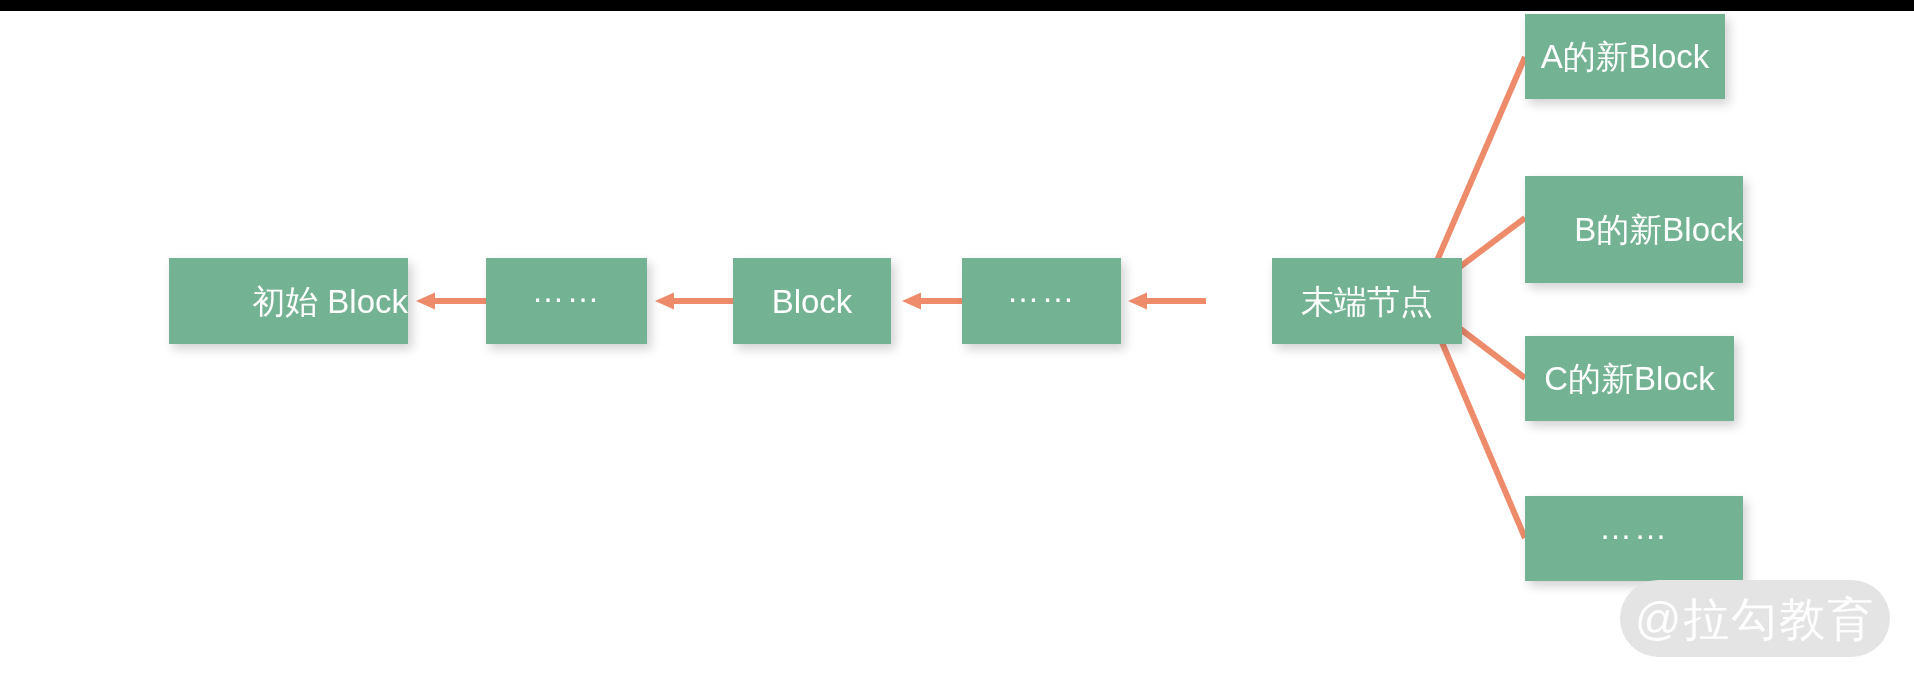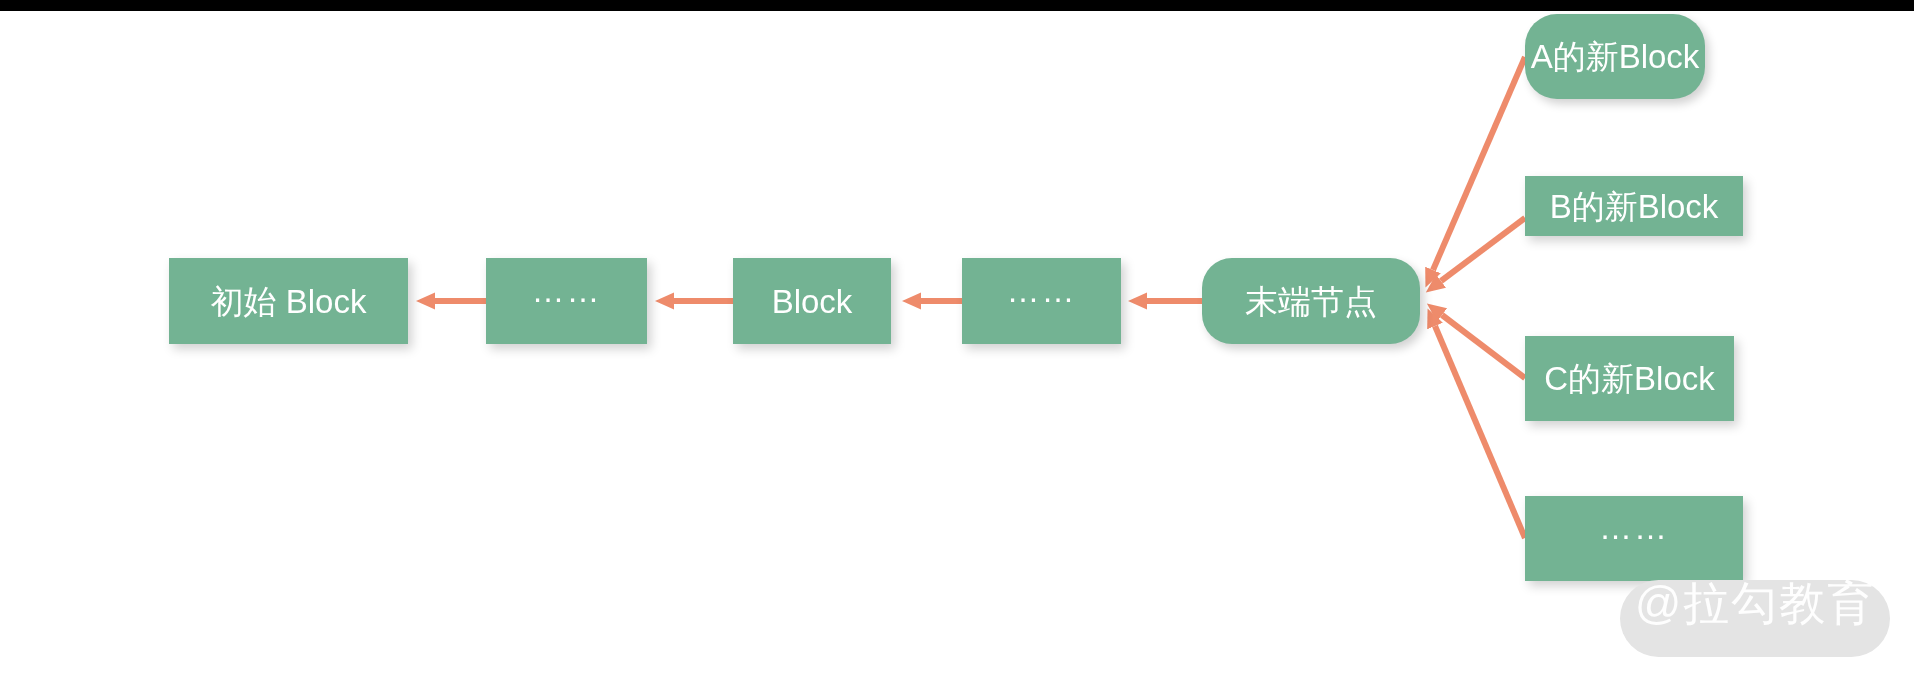--- a/index.html
+++ b/index.html
@@ -50,7 +50,7 @@
   .b5 { left: 1202px; top: 258px; width: 218px; height: 86px; border-radius: 30px; }
 
   
-  .ra { left: 1525px; top: 14px;  width: 180px; height: 85px; border-radius: 32px; }
+  .ra { left: 1525px; top: 14px;  width: 200px; height: 85px; }
   .rb { left: 1525px; top: 176px; width: 218px; height: 60px; }
   .rc { left: 1525px; top: 336px; width: 209px; height: 85px; }
   .rd { left: 1525px; top: 496px; width: 218px; height: 85px; }

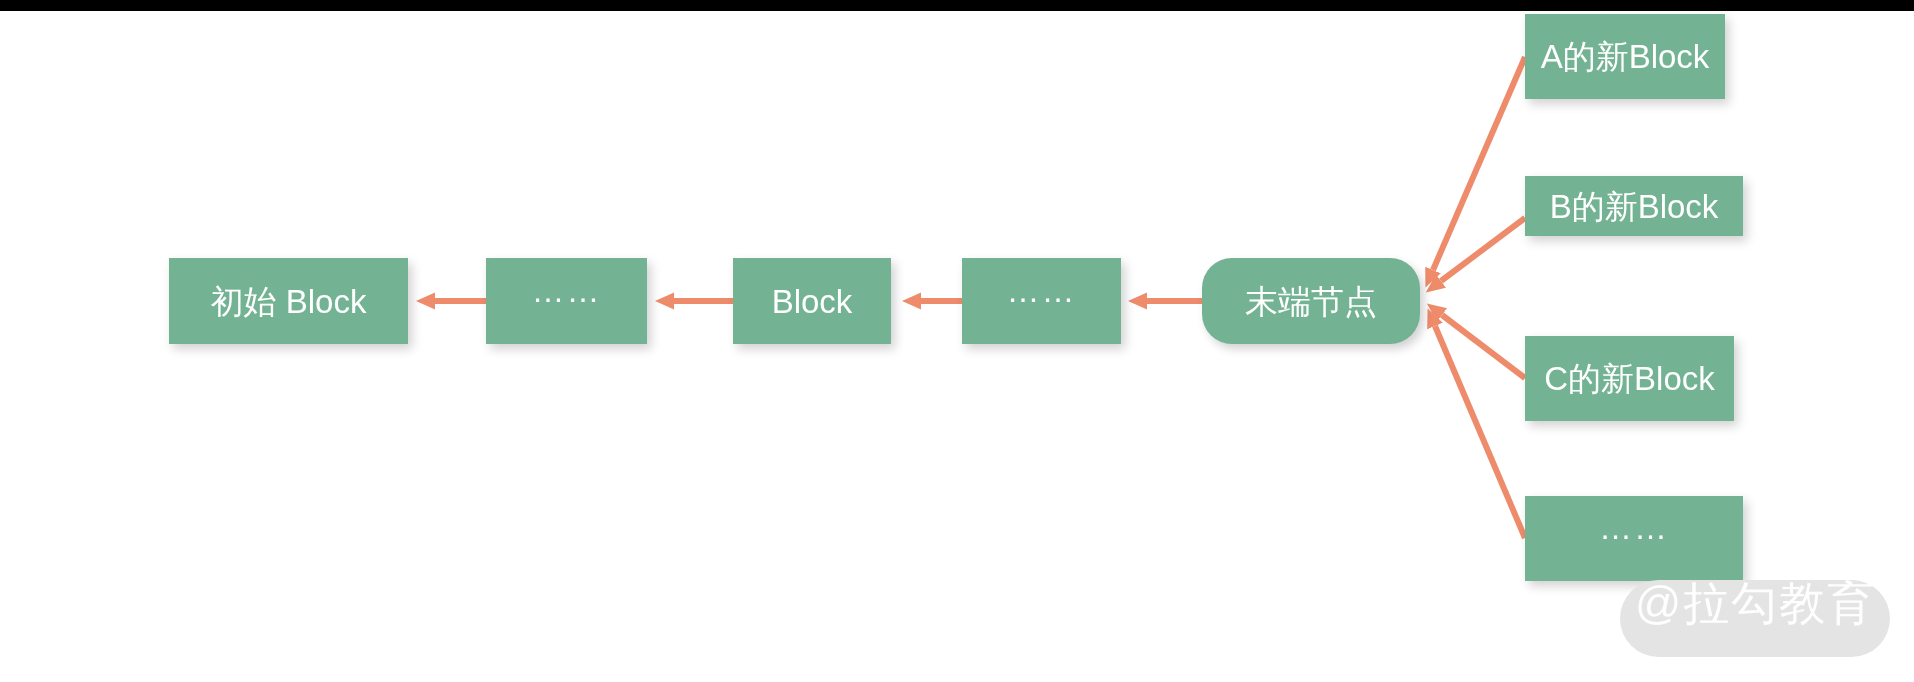--- a/index.html
+++ b/index.html
@@ -51,7 +51,7 @@
 
   
   .ra { left: 1525px; top: 14px;  width: 200px; height: 85px; }
-  .rb { left: 1525px; top: 176px; width: 218px; height: 60px; }
+  .rb { left: 1525px; top: 176px; width: 218px; height: 107px; justify-content: flex-end; }
   .rc { left: 1525px; top: 336px; width: 209px; height: 85px; }
   .rd { left: 1525px; top: 496px; width: 218px; height: 85px; }
 

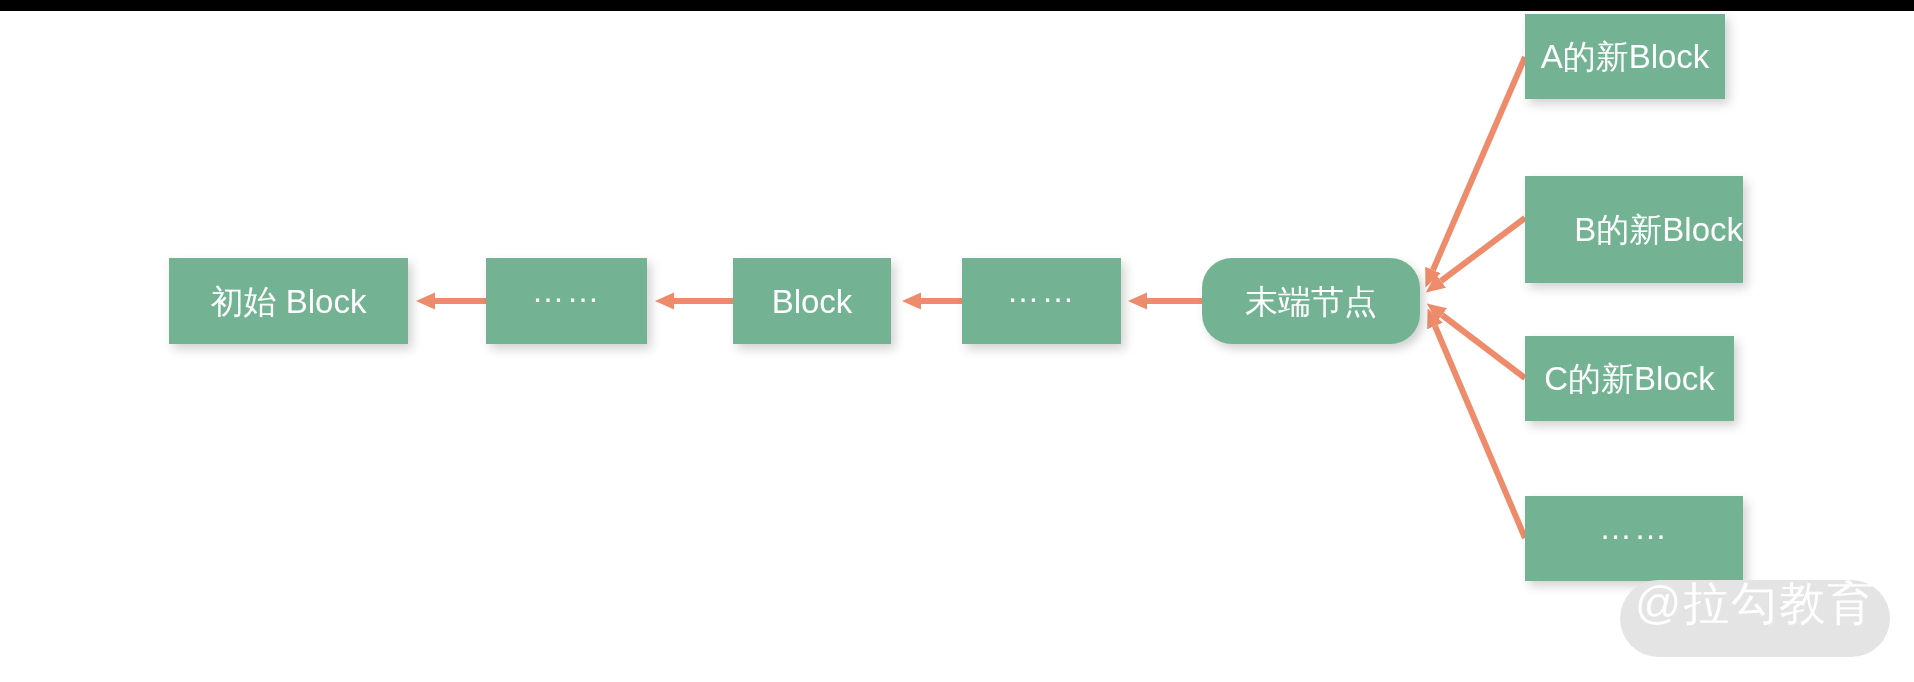--- a/index.html
+++ b/index.html
@@ -43,7 +43,7 @@
   .block .dots { transform: translateY(-0.33em); letter-spacing: 2px; }
 
   
-  .b1 { left: 169px;  top: 258px; width: 239px; height: 86px; }
+  .b1 { left: 169px;  top: 258px; width: 239px; height: 86px; justify-content: flex-end; }
   .b2 { left: 486px;  top: 258px; width: 161px; height: 86px; }
   .b3 { left: 733px;  top: 258px; width: 158px; height: 86px; }
   .b4 { left: 962px;  top: 258px; width: 159px; height: 86px; }

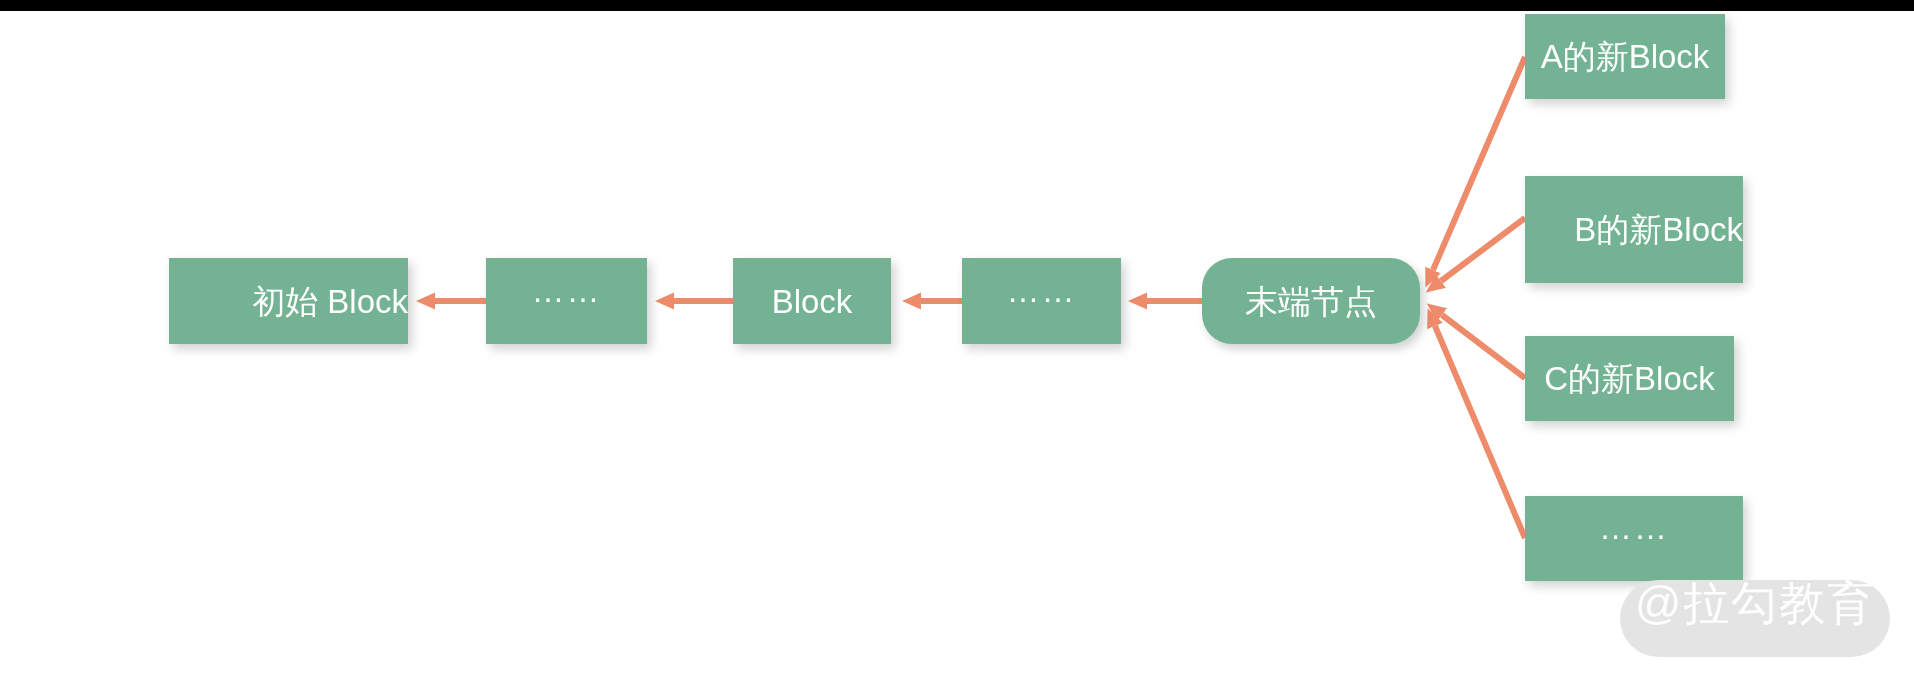--- a/index.html
+++ b/index.html
@@ -47,7 +47,7 @@
   .b2 { left: 486px;  top: 258px; width: 161px; height: 86px; }
   .b3 { left: 733px;  top: 258px; width: 158px; height: 86px; }
   .b4 { left: 962px;  top: 258px; width: 159px; height: 86px; }
-  .b5 { left: 1202px; top: 258px; width: 218px; height: 86px; border-radius: 30px; }
+  .b5 { left: 1272px; top: 258px; width: 190px; height: 86px; }
 
   
   .ra { left: 1525px; top: 14px;  width: 200px; height: 85px; }

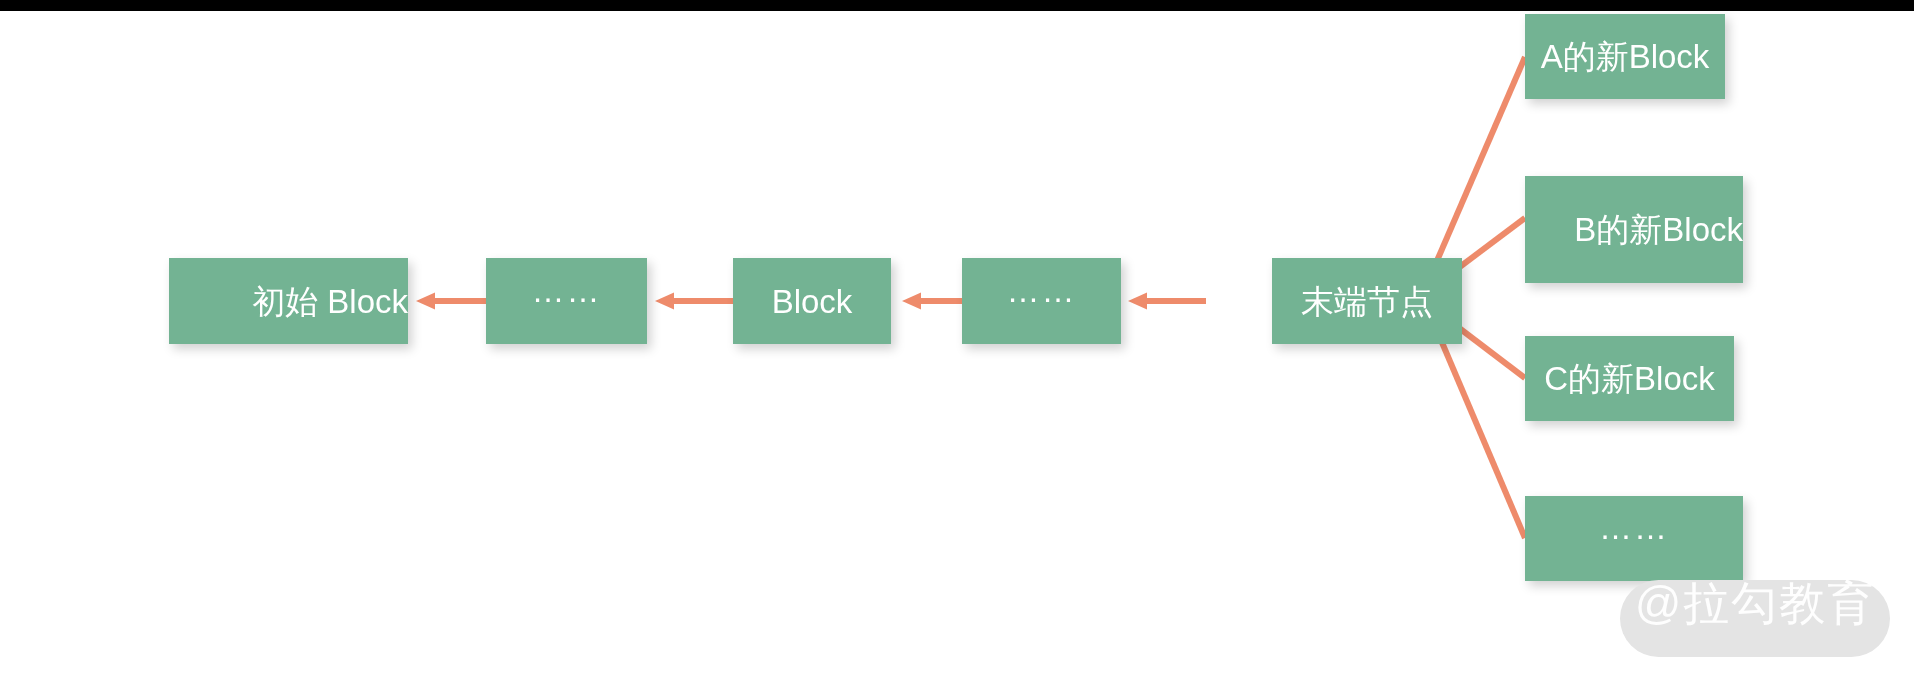--- a/index.html
+++ b/index.html
@@ -62,6 +62,7 @@
     background: #E4E4E4;
     border-radius: 39px;
     display: flex;
+    align-items: center;
     justify-content: center;
     color: rgba(255,255,255,0.95);
     font-size: 46px;

